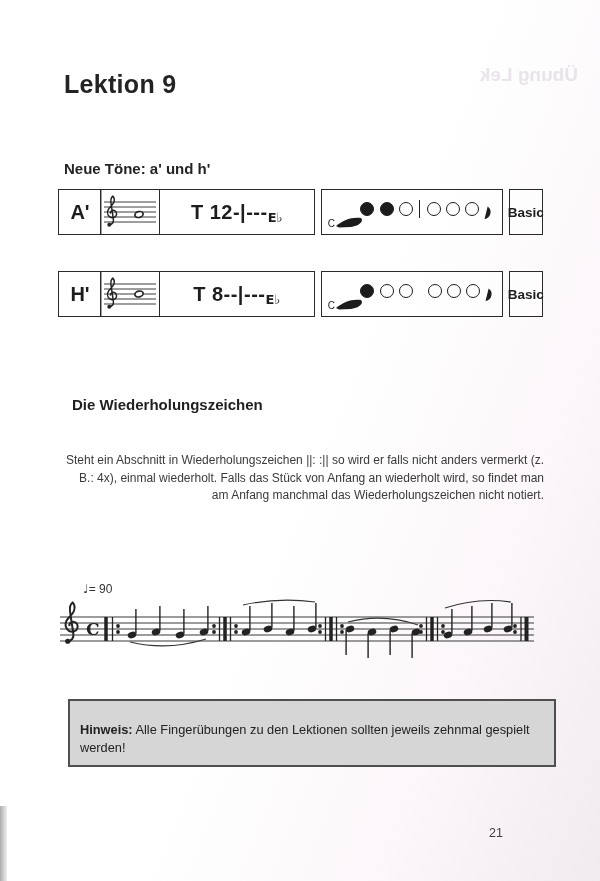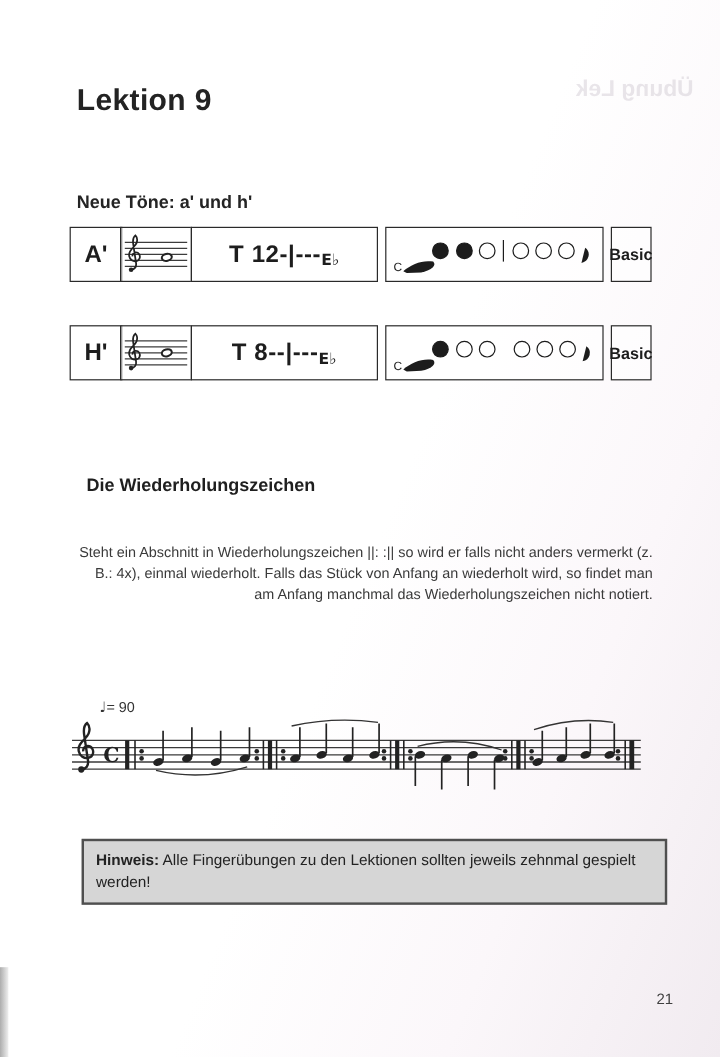--- a/index.html
+++ b/index.html
@@ -43,7 +43,7 @@
   .mp-label{font-size:10px;margin-right:1px;color:#222;line-height:10px;}
   
   .hinweis{position:absolute;left:68px;top:699px;width:464px;background:#d6d6d6;border:2px solid #4f4f4f;
-    padding:7px 10px 9px 10px;font-size:12.8px;line-height:17.5px;color:#222;}
+    padding:20px 10px 9px 10px;font-size:12.8px;line-height:17.5px;color:#222;}
   .pagenum{position:absolute;left:547px;top:826px;font-size:12.5px;color:#3f3f3f;}
   #staff-wrap{position:absolute;left:56px;top:595px;}
 </style>

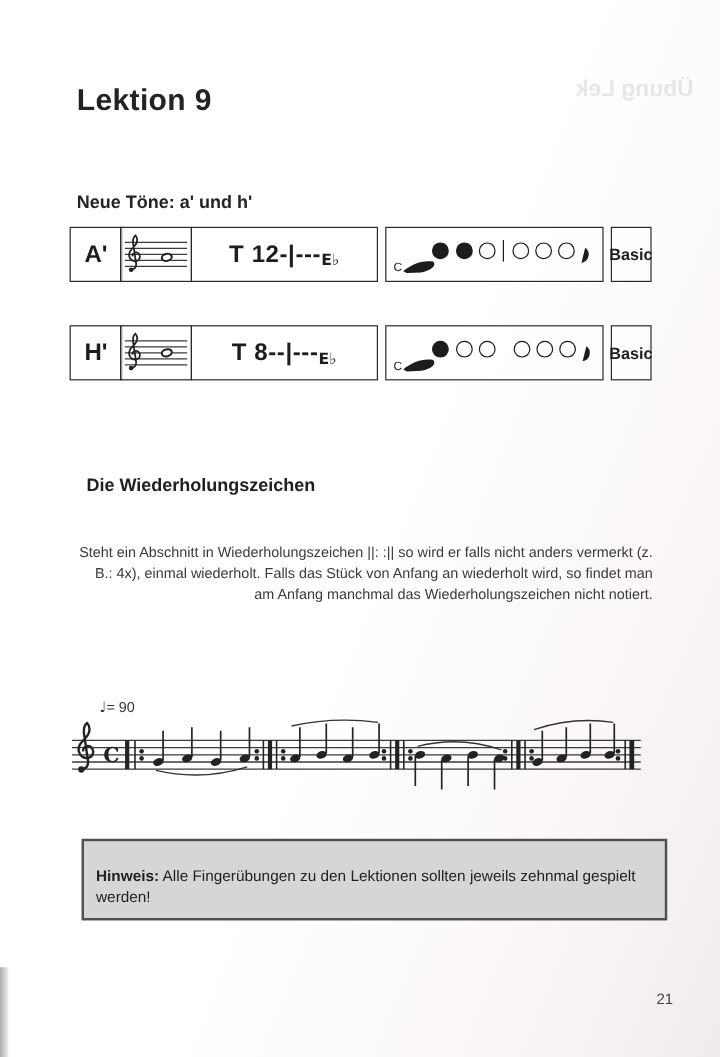--- a/index.html
+++ b/index.html
@@ -44,7 +44,7 @@
   
   .hinweis{position:absolute;left:68px;top:699px;width:464px;background:#d6d6d6;border:2px solid #4f4f4f;
     padding:20px 10px 9px 10px;font-size:12.8px;line-height:17.5px;color:#222;}
-  .pagenum{position:absolute;left:547px;top:826px;font-size:12.5px;color:#3f3f3f;}
+  .pagenum{position:absolute;left:489px;top:826px;font-size:12.5px;color:#3f3f3f;}
   #staff-wrap{position:absolute;left:56px;top:595px;}
 </style>
 </head>

